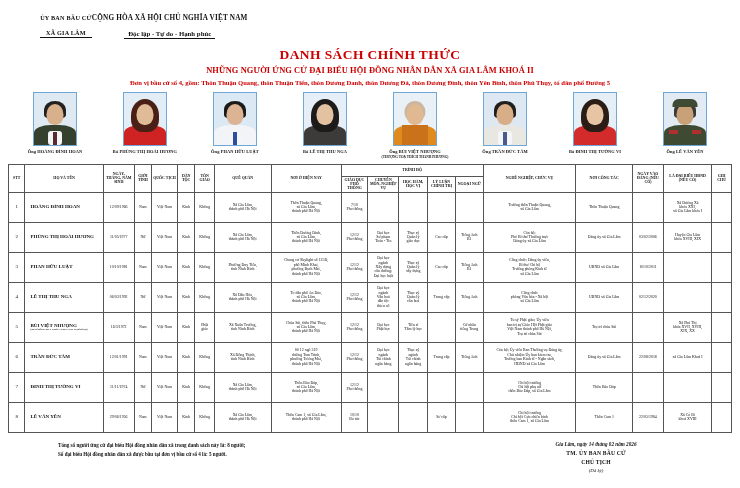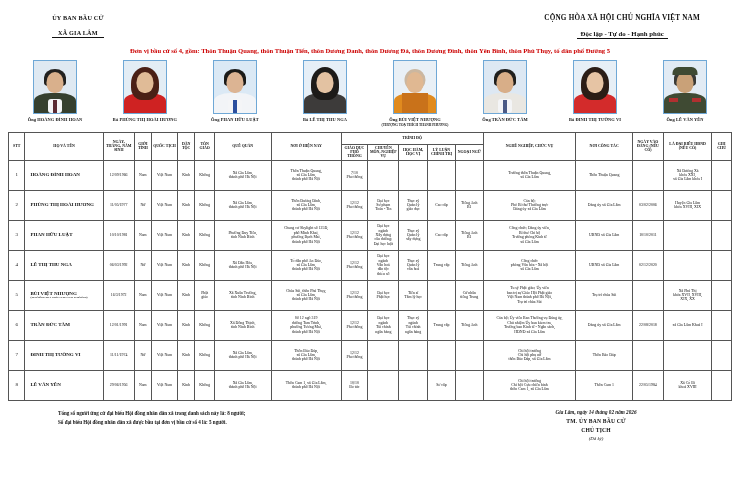--- a/index.html
+++ b/index.html
@@ -14,7 +14,7 @@
   .page { position:relative; width:740px; height:488px; padding:0; }
 
   
-  .hdr { display:flex; justify-content:space-between; padding:14px 40px 0 52px; }
+  .hdr { display:flex; justify-content:flex-start; padding:14px 40px 0 40px; }
   .hdr-left, .hdr-right { text-align:center; }
   .hdr-l1 { font-size:6.2px; font-weight:bold; letter-spacing:.2px; }
   .hdr-l2 { font-size:6.2px; font-weight:bold; letter-spacing:.2px; display:inline-block;

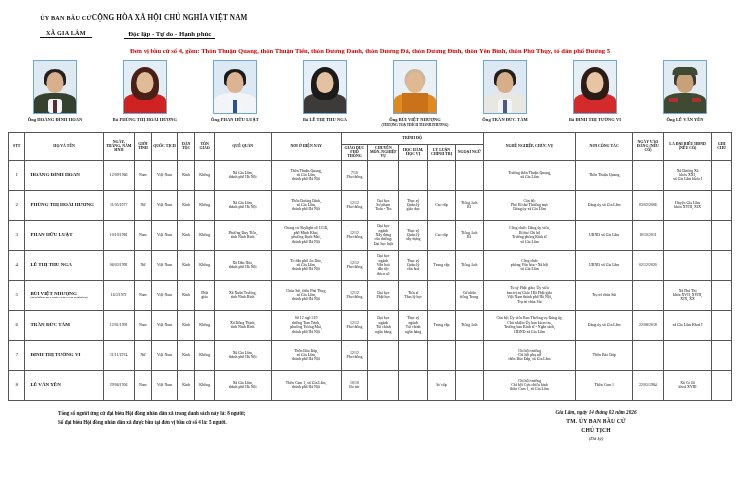--- a/index.html
+++ b/index.html
@@ -84,6 +84,7 @@
   </div>
 
   <div class="titles">
+    <div class="t1">DANH SÁCH CHÍNH THỨC</div>
     <div class="t4">Đơn vị bầu cử số 4, gồm: Thôn Thuận Quang, thôn Thuận Tiến, thôn Dương Danh, thôn Dương Đá, thôn Dương Đình, thôn Yên Bình, thôn Phú Thụy, tổ dân phố Đường 5</div>
   </div>
 

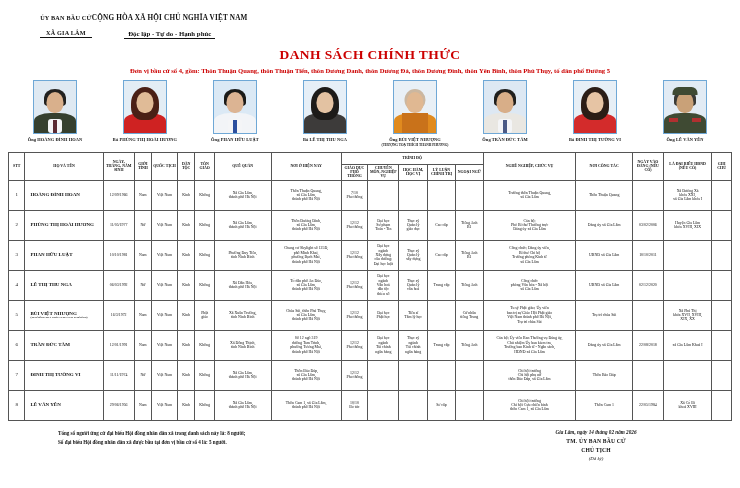--- a/index.html
+++ b/index.html
@@ -85,6 +85,7 @@
 
   <div class="titles">
     <div class="t1">DANH SÁCH CHÍNH THỨC</div>
+    <div class="t2">NHỮNG NGƯỜI ỨNG CỬ ĐẠI BIỂU HỘI ĐỒNG NHÂN DÂN XÃ GIA LÂM KHOÁ II</div>
     <div class="t4">Đơn vị bầu cử số 4, gồm: Thôn Thuận Quang, thôn Thuận Tiến, thôn Dương Danh, thôn Dương Đá, thôn Dương Đình, thôn Yên Bình, thôn Phú Thụy, tổ dân phố Đường 5</div>
   </div>
 

